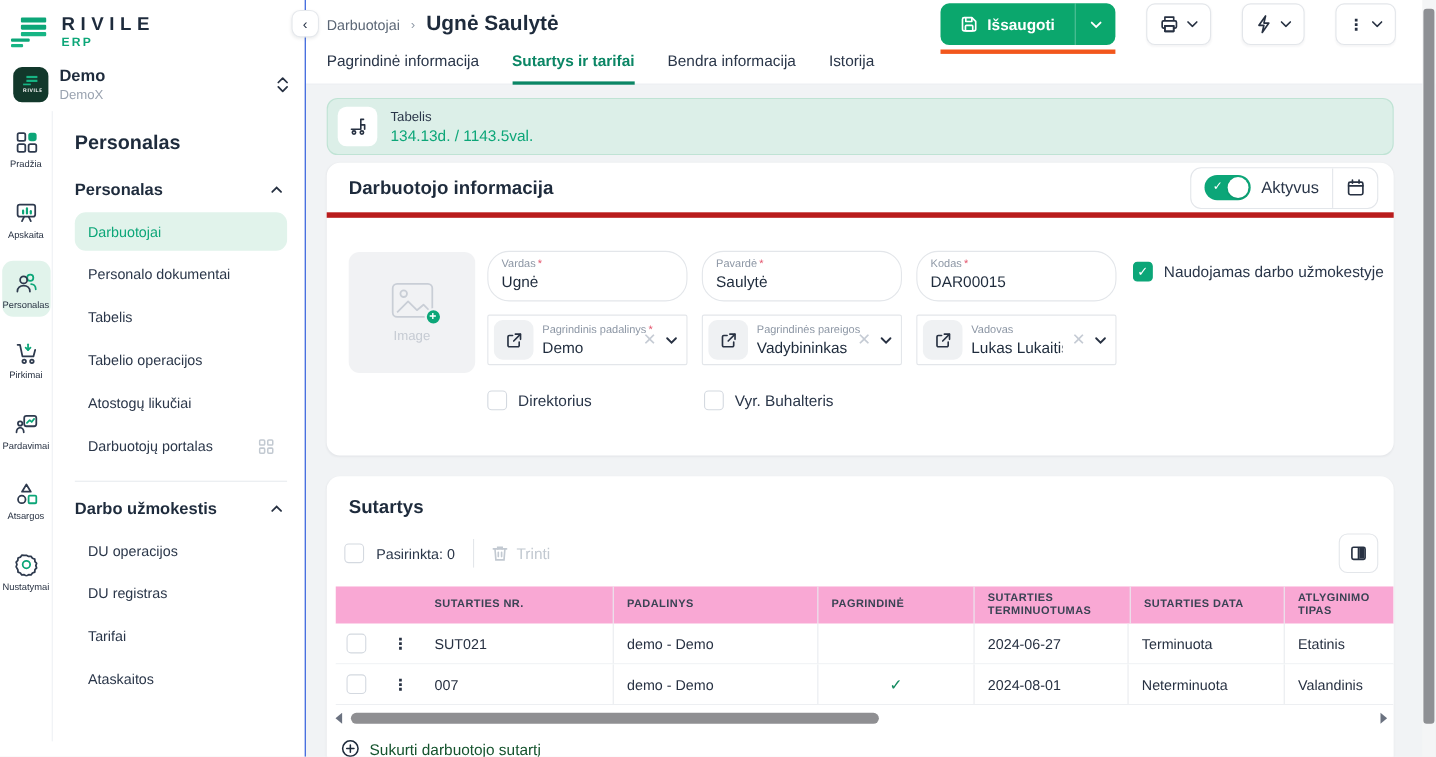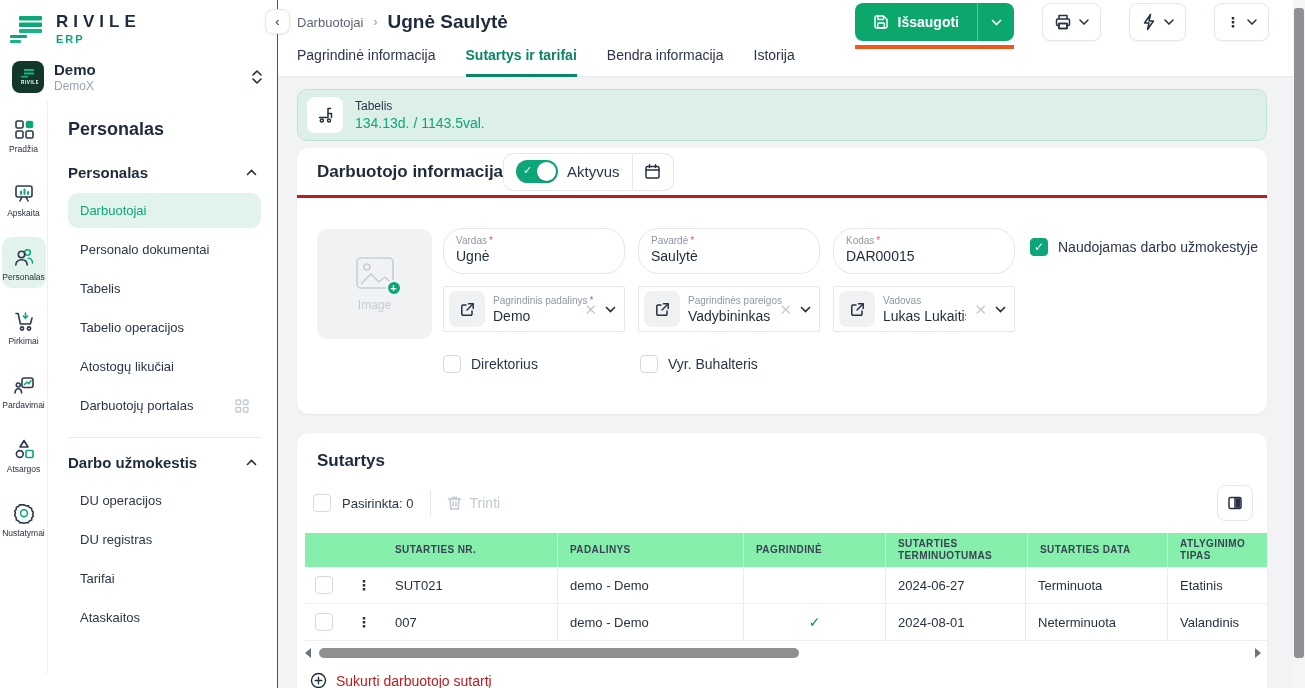--- a/index.html
+++ b/index.html
@@ -59,7 +59,7 @@
 
   .card { background:#fff; border-radius:12px; box-shadow:0 1px 2px rgba(16,24,40,.05); }
   .card1 { margin-top:7px; height:266px; }
-  .card1-head { height:50px; padding:0 14px 0 20px; border-bottom:3px solid #b91c1c; display:flex; align-items:center; justify-content:flex-start; }
+  .card1-head { height:50px; padding:0 14px 0 20px; border-bottom:5px solid #b91c1c; display:flex; align-items:center; justify-content:space-between; }
   .card-title { font-size:17px; font-weight:bold; color:#1E2B3C; }
   .active-group { display:flex; border:1px solid #E3E6EA; border-radius:10px; overflow:hidden; height:38px; background:#fff; }
   .toggle-sec { display:flex; align-items:center; gap:9px; padding:0 12px; border-right:1px solid #E3E6EA; cursor:pointer; }

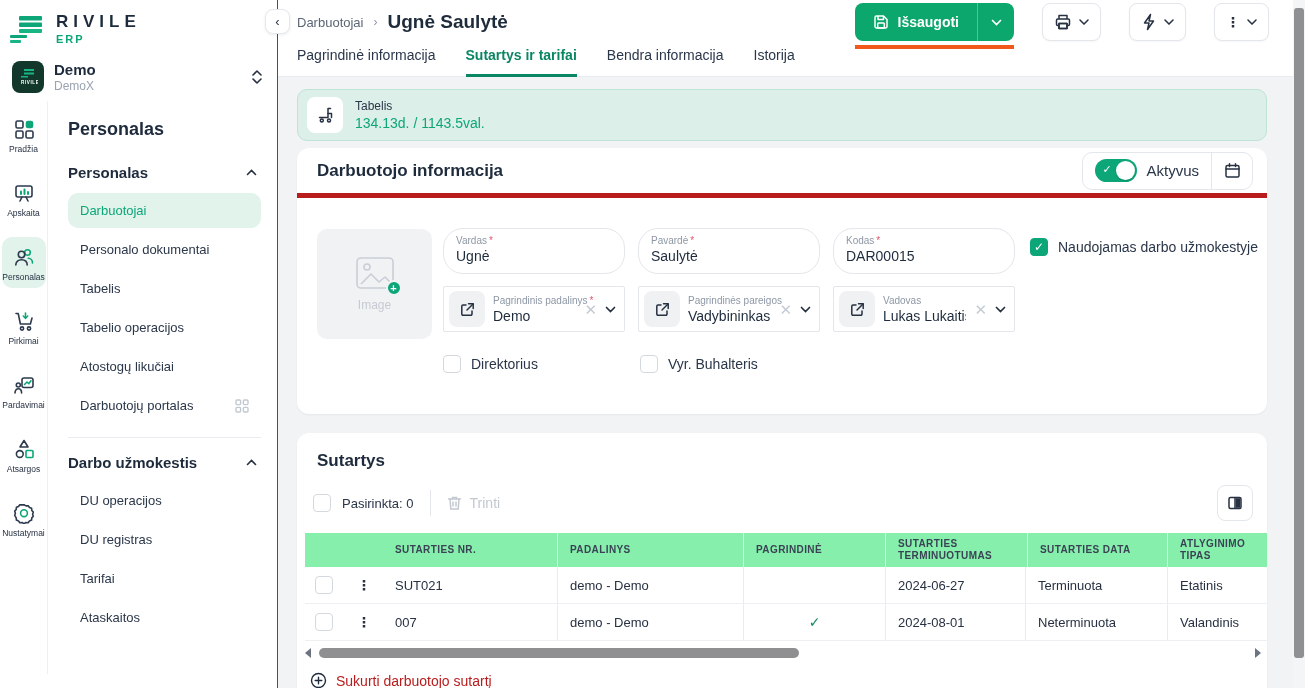--- a/index.html
+++ b/index.html
@@ -100,7 +100,7 @@
   .col-btn { margin-left:auto; width:36px; height:36px; border:1px solid #E3E6EA; border-radius:8px; background:#fff; display:flex; align-items:center; justify-content:center; cursor:pointer; }
   .twrap { margin-left:8px; overflow:hidden; }
   .trow { display:flex; align-items:stretch; }
-  .th-row { background:#86efac; height:34px; }
+  .th-row { background:#f9a8d4; height:34px; }
   .td-row { height:37px; border-bottom:1px solid #EDEFF2; background:#fff; }
   .cell { display:flex; align-items:center; padding:0 12px; font-size:13px; color:#273142; flex-shrink:0; overflow:hidden; white-space:nowrap; }
   .th-row .cell { font-size:10px; font-weight:bold; color:#3A4354; letter-spacing:.4px; line-height:1.25; white-space:normal; }

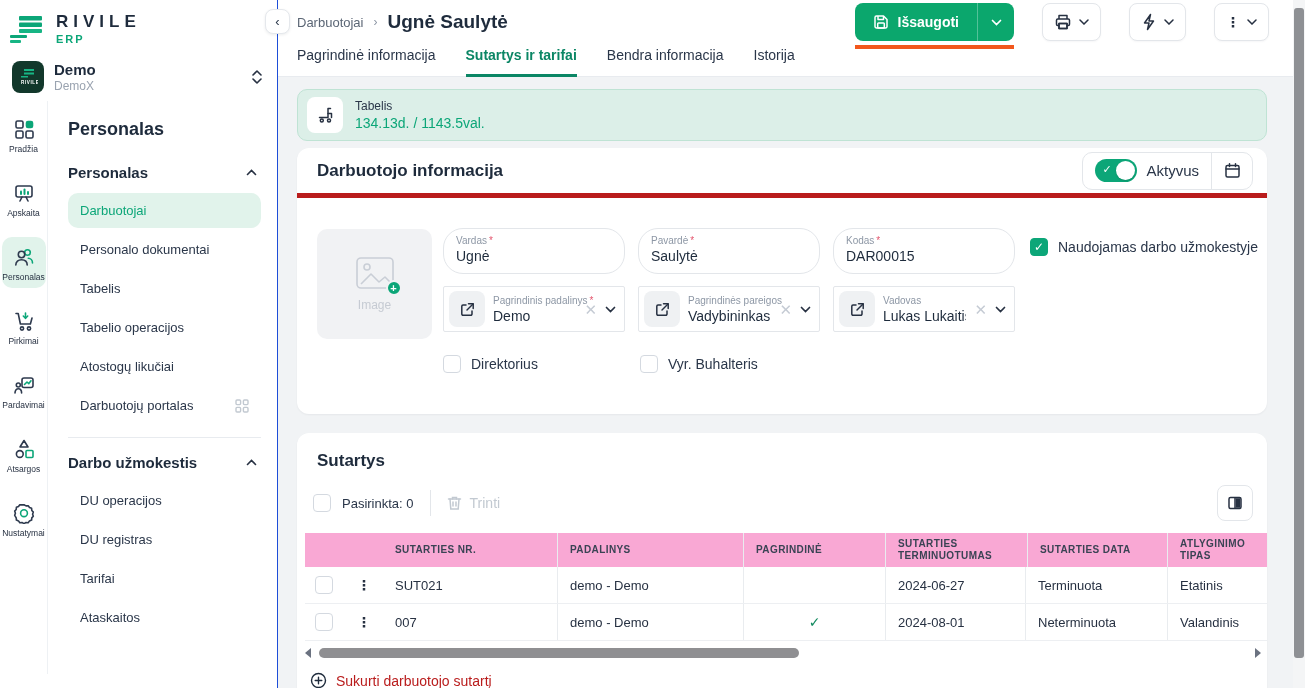--- a/index.html
+++ b/index.html
@@ -121,7 +121,7 @@
   .h-right { border-left:6px solid #6B7280; }
   .h-track { flex:1; height:12px; position:relative; }
   .h-thumb { position:absolute; left:4px; top:1px; width:480px; height:10px; border-radius:5px; background:#8F8F92; cursor:grab; }
-  .create-link { display:flex; align-items:center; gap:9px; margin:12px 0 0 13px; font-size:14px; color:#b91c1c; cursor:pointer;text-align:center; }
+  .create-link { display:flex; align-items:center; gap:9px; margin:12px 0 0 13px; font-size:14px; color:#14532d; cursor:pointer;text-align:center; }
 
   
   .vscroll { position:absolute; right:0; top:0; width:12px; height:688px; background:#F4F5F6; z-index:10; }

